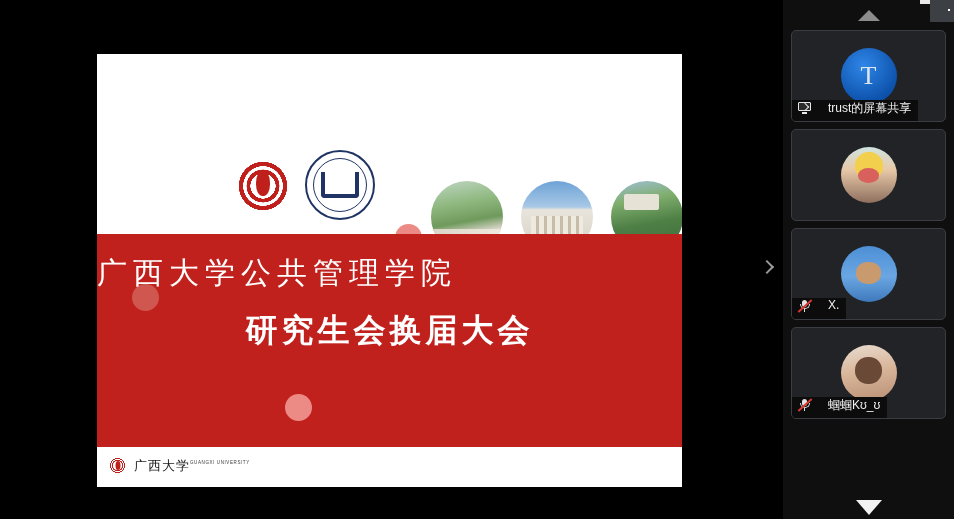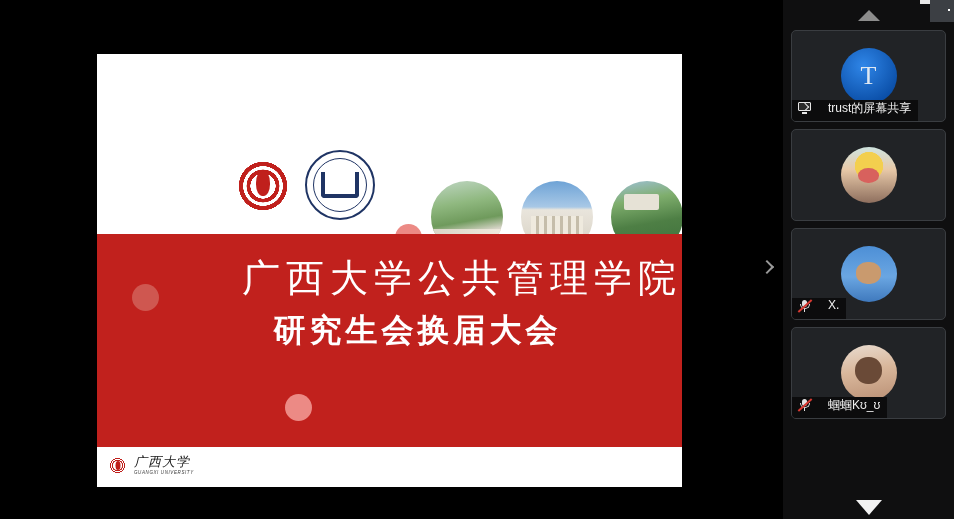--- a/index.html
+++ b/index.html
@@ -108,9 +108,9 @@
   }
   .title-main{
     position:absolute; left:0; top:199px; width:100%;
-    text-align:right; color:#fff;
+    text-align:left; color:#fff;
     font-family:Liberation Serif, serif;
-    font-size:38px; letter-spacing:6px;
+    font-size:30px; letter-spacing:6px;
   }
   .title-sub{
     position:absolute; left:0; top:255px; width:100%;

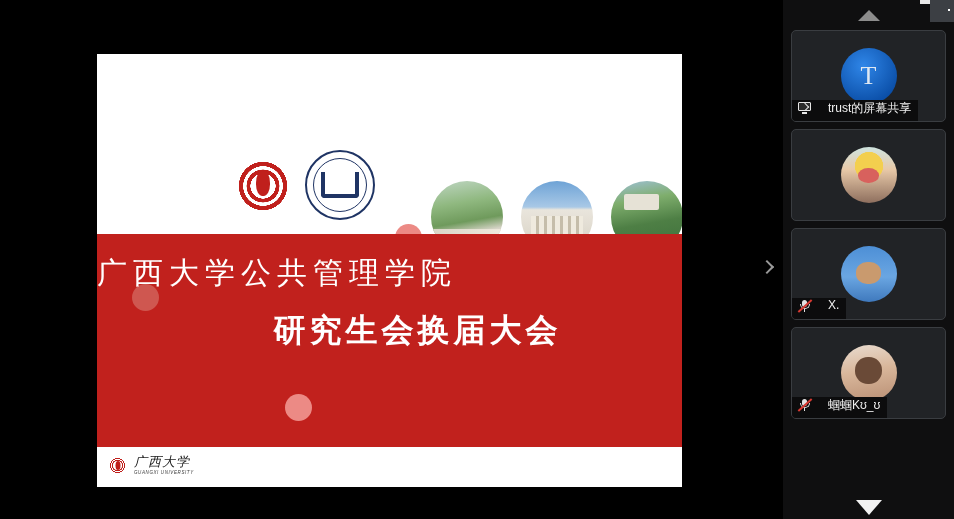--- a/index.html
+++ b/index.html
@@ -116,7 +116,7 @@
     position:absolute; left:0; top:255px; width:100%;
     text-align:center; color:#fff;
     font-family:"Liberation Sans", sans-serif;
-    font-weight:bold; font-size:32px; letter-spacing:4px;margin-left:28px;
+    font-weight:bold; font-size:32px; letter-spacing:4px;
   }
 
   .rule{

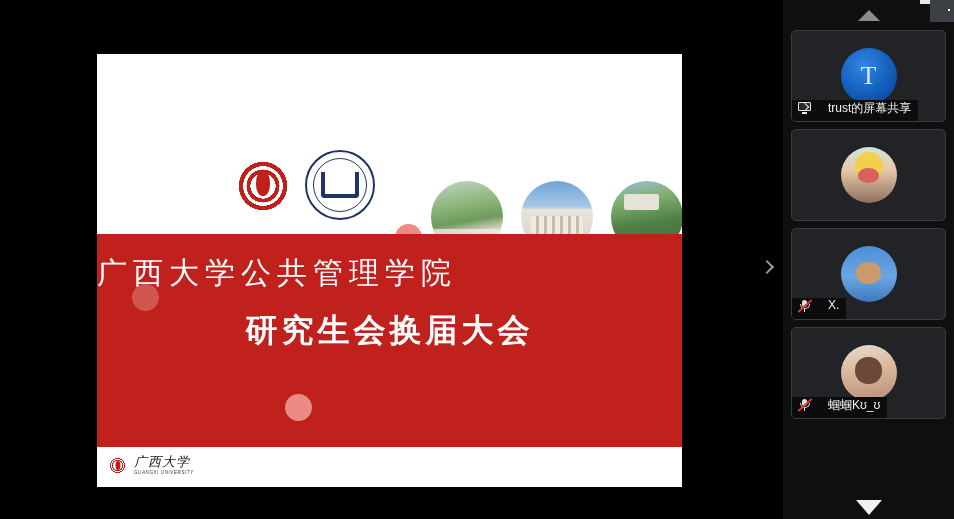--- a/index.html
+++ b/index.html
@@ -144,7 +144,7 @@
     content:""; position:absolute; left:50%; top:27%; transform:translateX(-50%);
     width:5px; height:9px; border-radius:50%; background:#c0201c;
   }
-  .footer-names{ display:flex; flex-direction:column;font-style:italic; }
+  .footer-names{ display:flex; flex-direction:row; }
   .footer-cn{
     font-family:"Liberation Serif", serif; font-size:13px;
     color:#1a1a1a; line-height:1.05; letter-spacing:1px;

